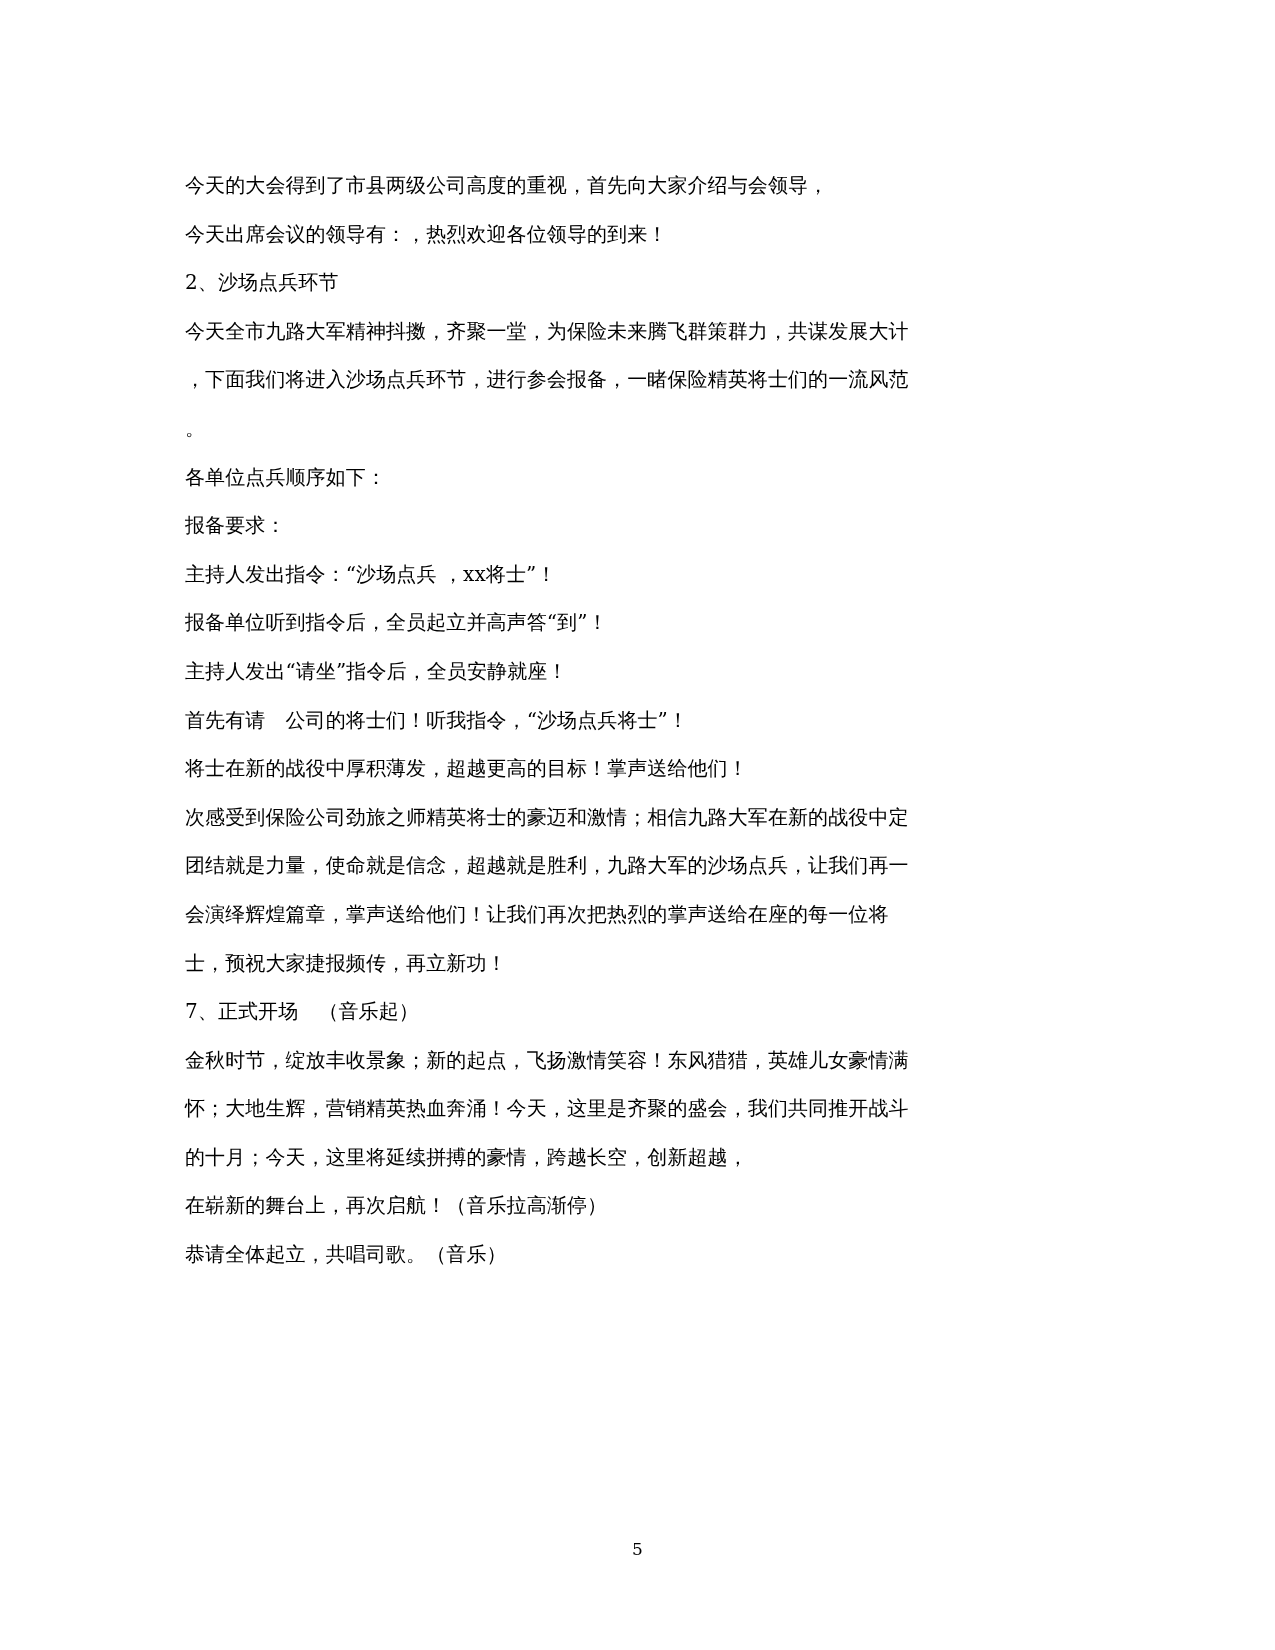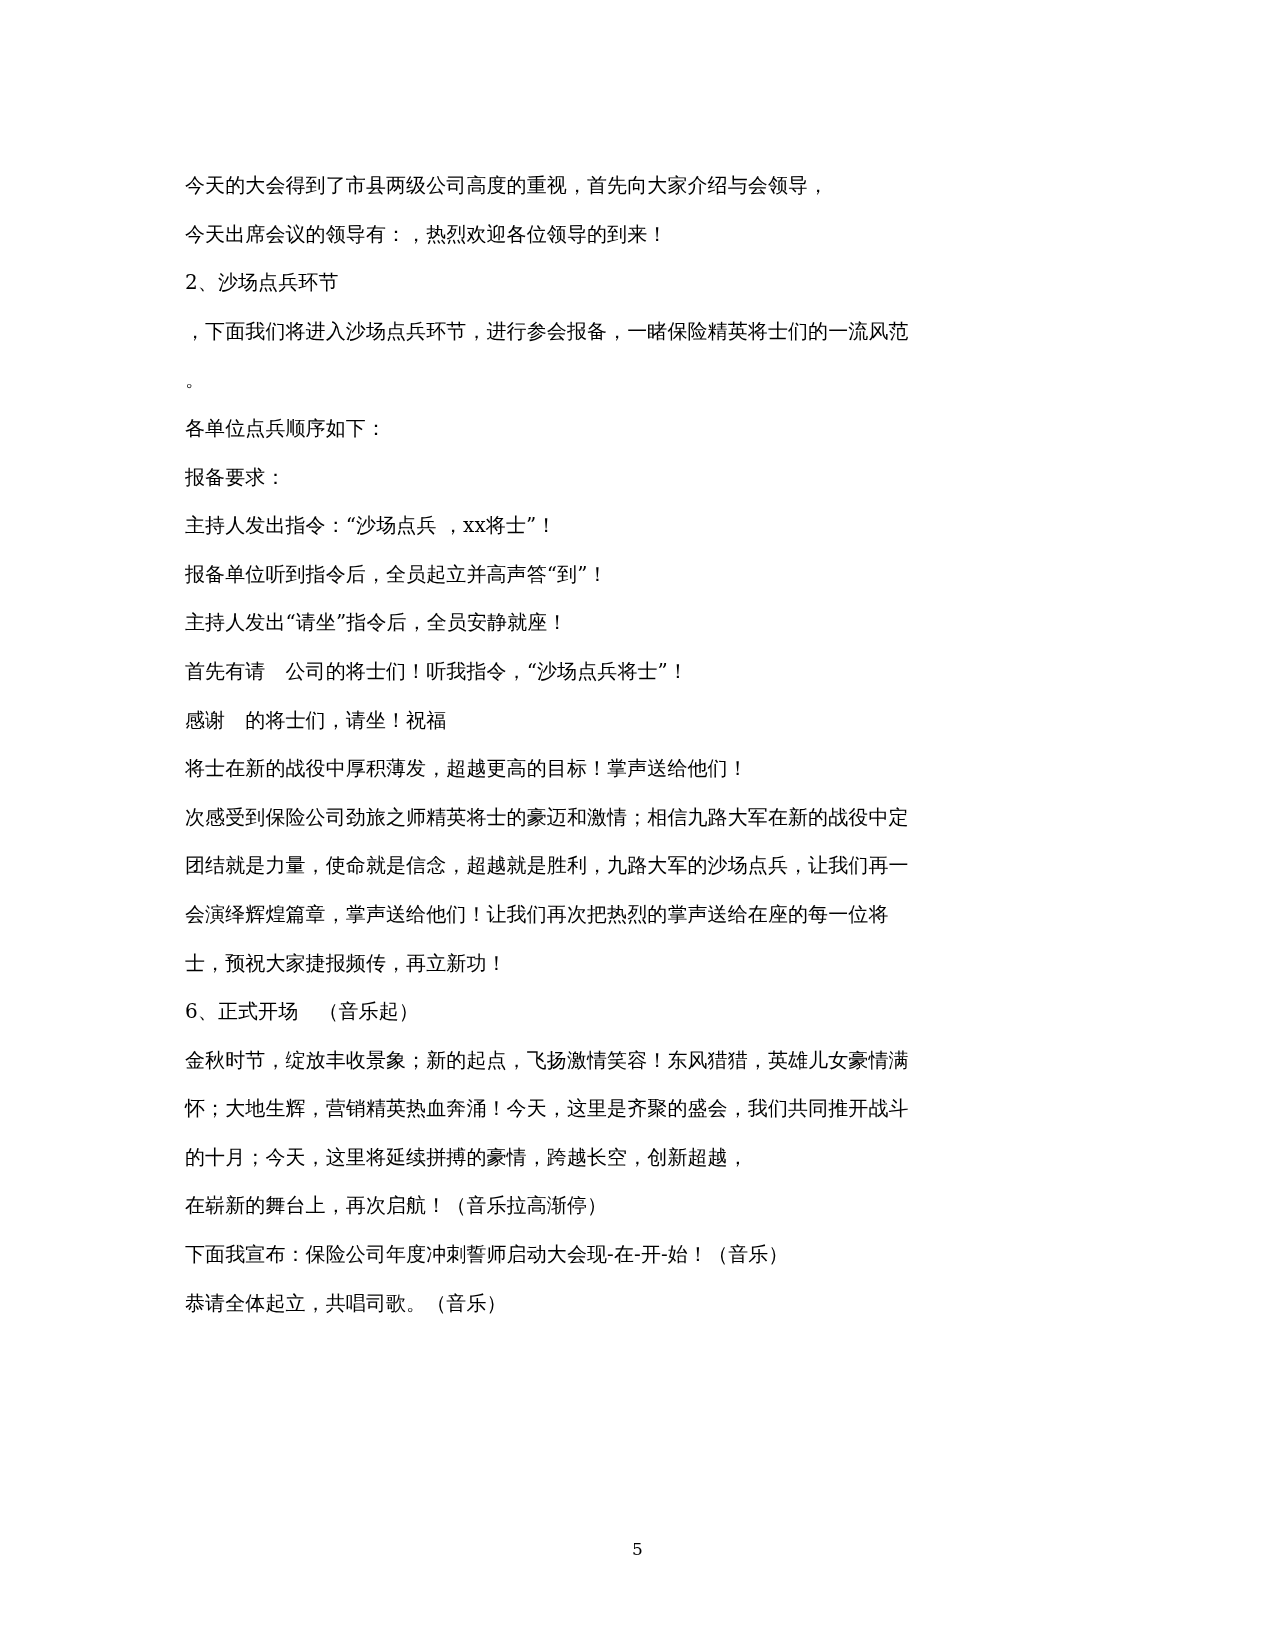--- a/index.html
+++ b/index.html
@@ -47,6 +47,7 @@
     <div class="line">今天的大会得到了市县两级公司高度的重视，首先向大家介绍与会领导，</div>
     <div class="line">今天出席会议的领导有：，热烈欢迎各位领导的到来！</div>
     <div class="line">2、沙场点兵环节</div>
+    <div class="line">今天全市九路大军精神抖擞，齐聚一堂，为保险未来腾飞群策群力，共谋发展大计</div>
     <div class="line">，下面我们将进入沙场点兵环节，进行参会报备，一睹保险精英将士们的一流风范</div>
     <div class="line">。</div>
     <div class="line">各单位点兵顺序如下：</div>

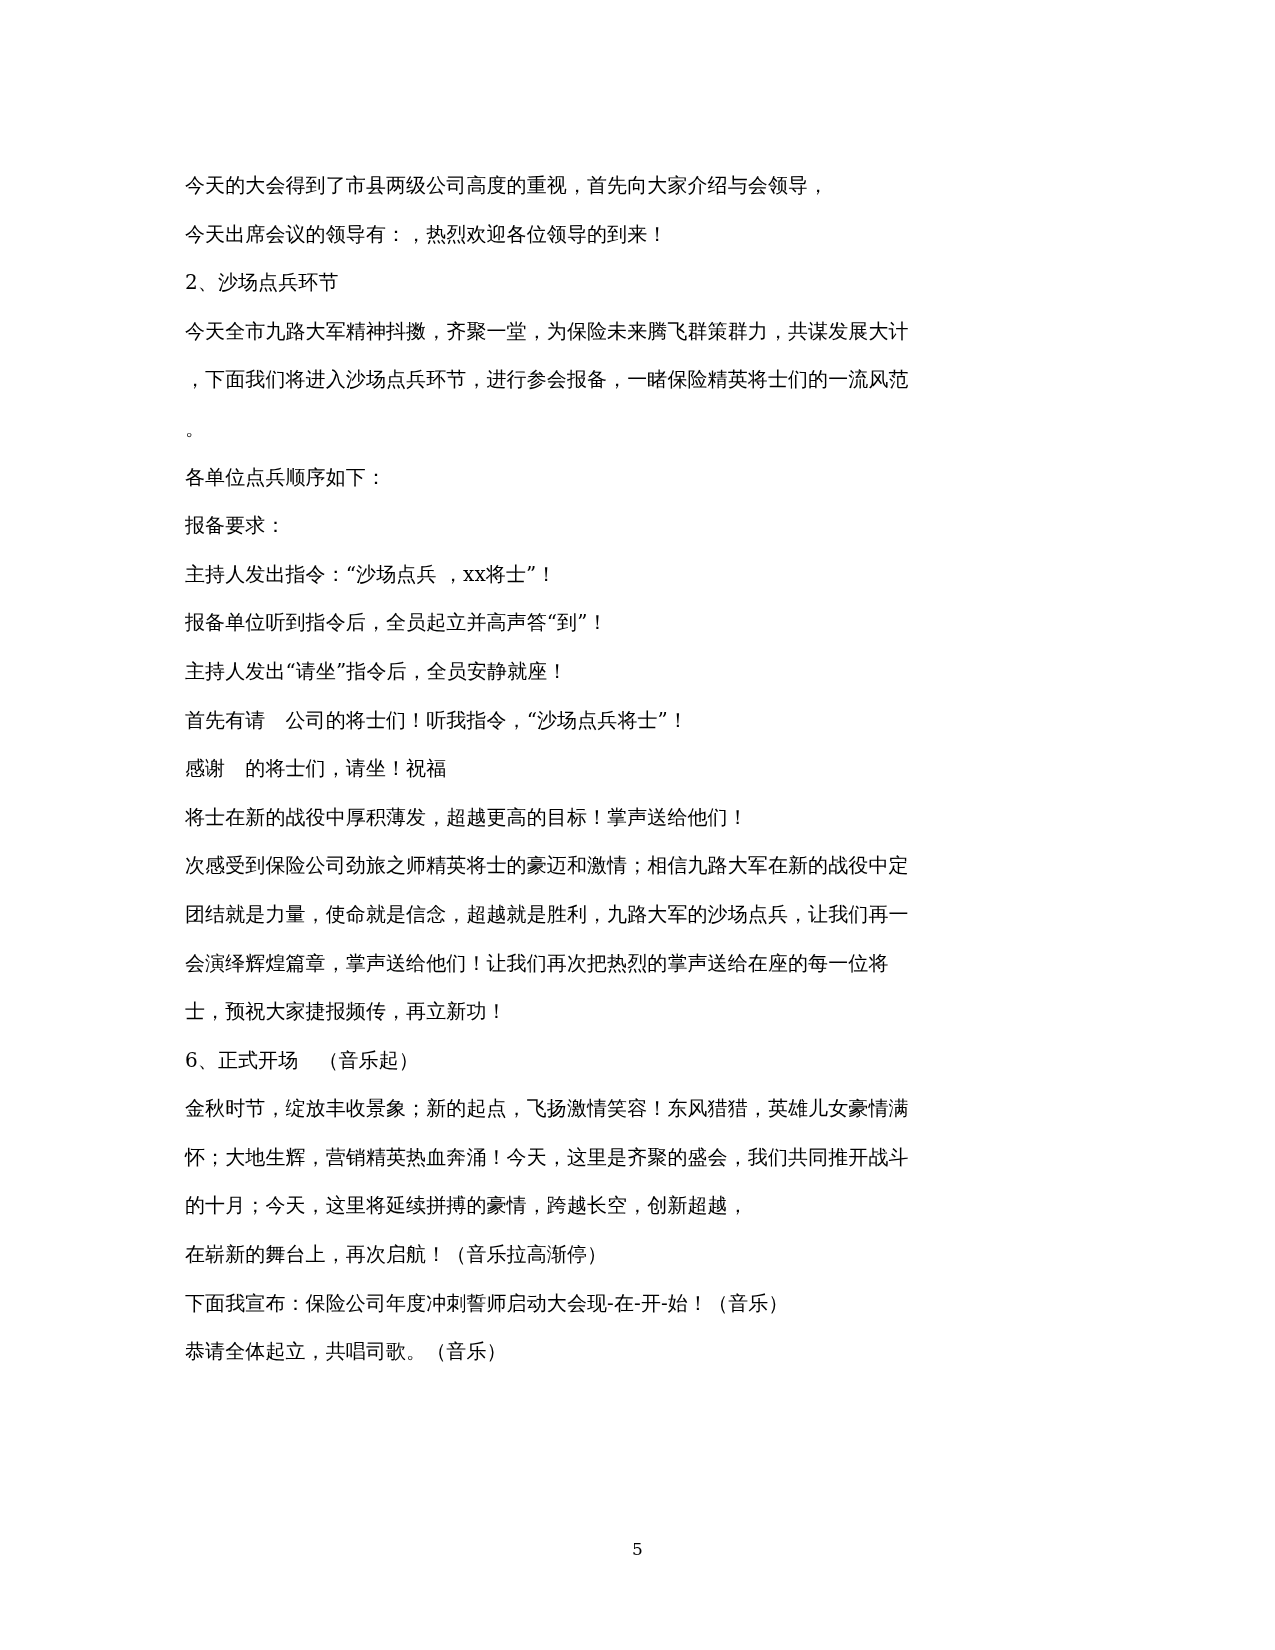--- a/index.html
+++ b/index.html
@@ -56,7 +56,6 @@
     <div class="line">报备单位听到指令后，全员起立并高声答“到”！</div>
     <div class="line">主持人发出“请坐”指令后，全员安静就座！</div>
     <div class="line">首先有请　公司的将士们！听我指令，“沙场点兵将士”！</div>
-    <div class="line">感谢　的将士们，请坐！祝福</div>
     <div class="line">将士在新的战役中厚积薄发，超越更高的目标！掌声送给他们！</div>
     <div class="line">次感受到保险公司劲旅之师精英将士的豪迈和激情；相信九路大军在新的战役中定</div>
     <div class="line">团结就是力量，使命就是信念，超越就是胜利，九路大军的沙场点兵，让我们再一</div>

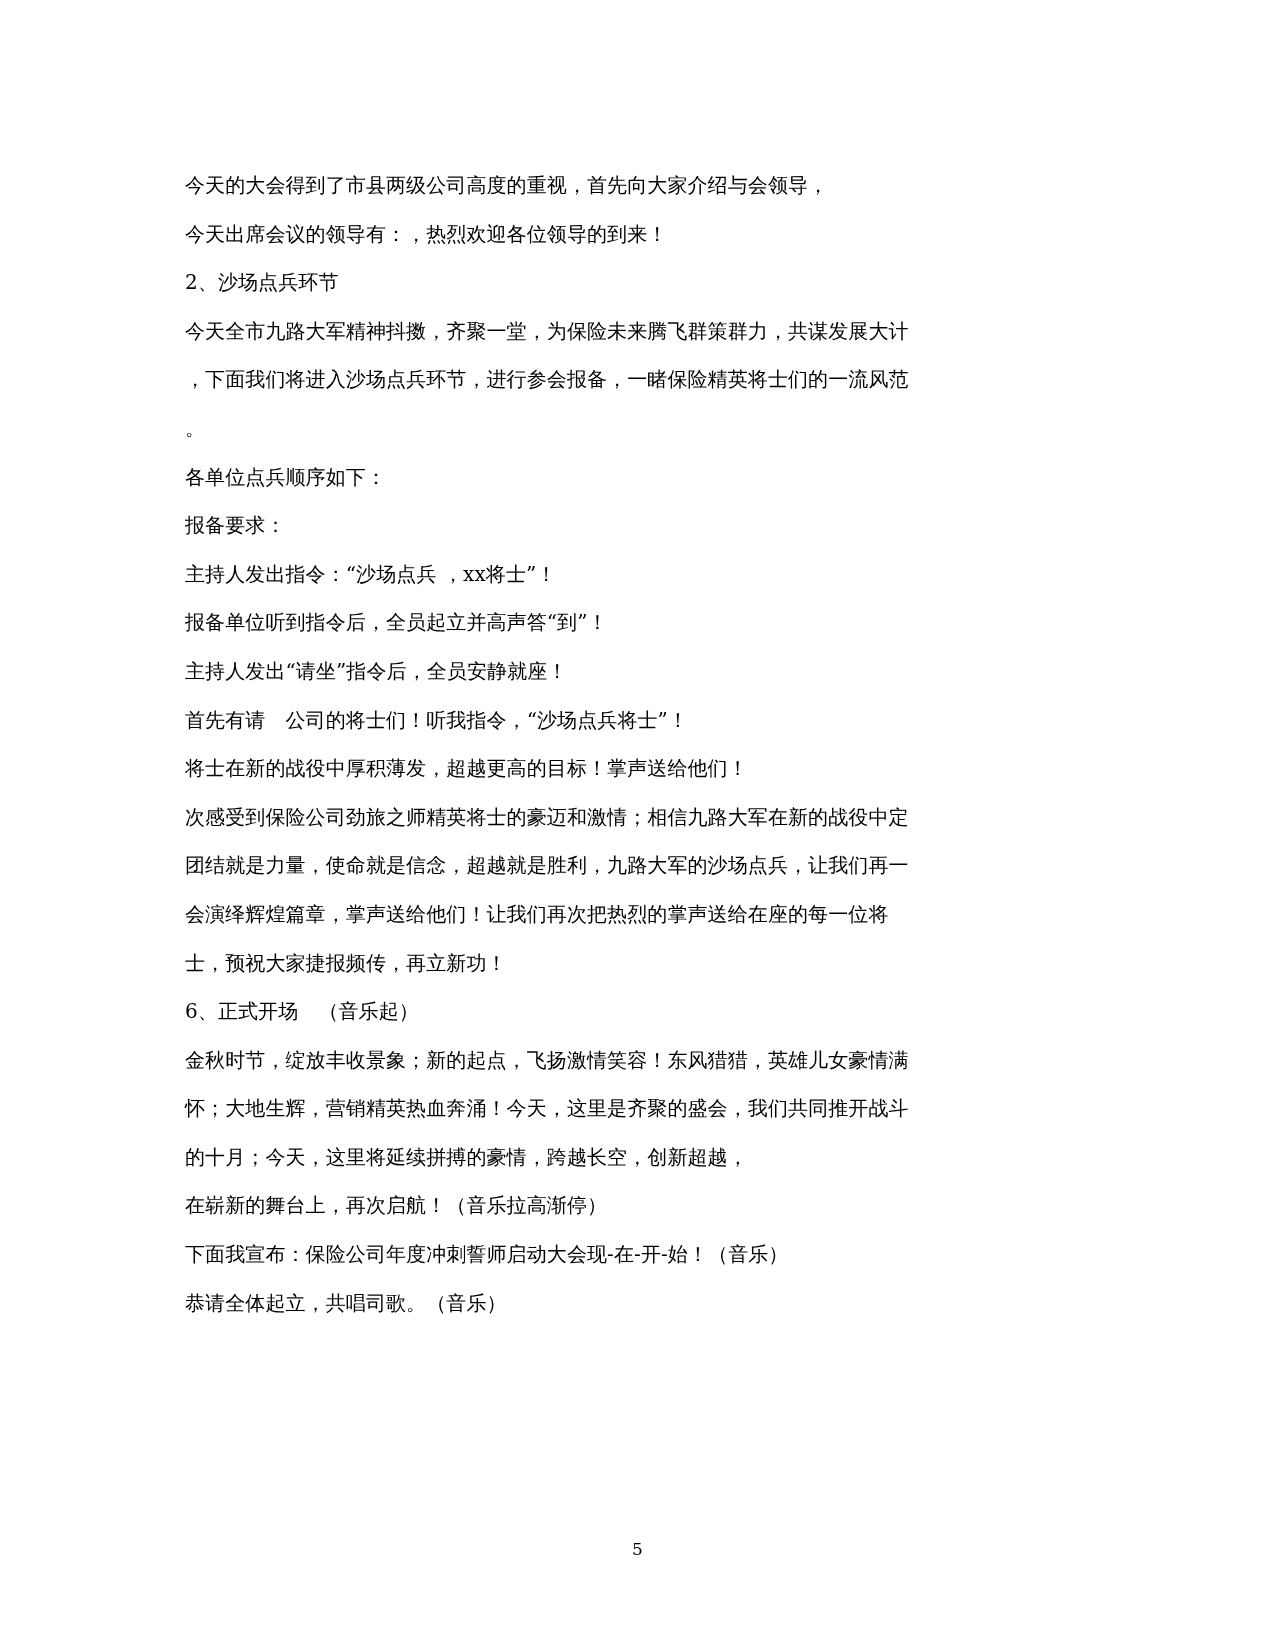--- a/index.html
+++ b/index.html
@@ -61,7 +61,7 @@
     <div class="line">团结就是力量，使命就是信念，超越就是胜利，九路大军的沙场点兵，让我们再一</div>
     <div class="line">会演绎辉煌篇章，掌声送给他们！让我们再次把热烈的掌声送给在座的每一位将</div>
     <div class="line">士，预祝大家捷报频传，再立新功！</div>
-    <div class="line">6、正式开场　（音乐起）</div>
+    <div class="line">7、正式开场　（音乐起）</div>
     <div class="line">金秋时节，绽放丰收景象；新的起点，飞扬激情笑容！东风猎猎，英雄儿女豪情满</div>
     <div class="line">怀；大地生辉，营销精英热血奔涌！今天，这里是齐聚的盛会，我们共同推开战斗</div>
     <div class="line">的十月；今天，这里将延续拼搏的豪情，跨越长空，创新超越，</div>

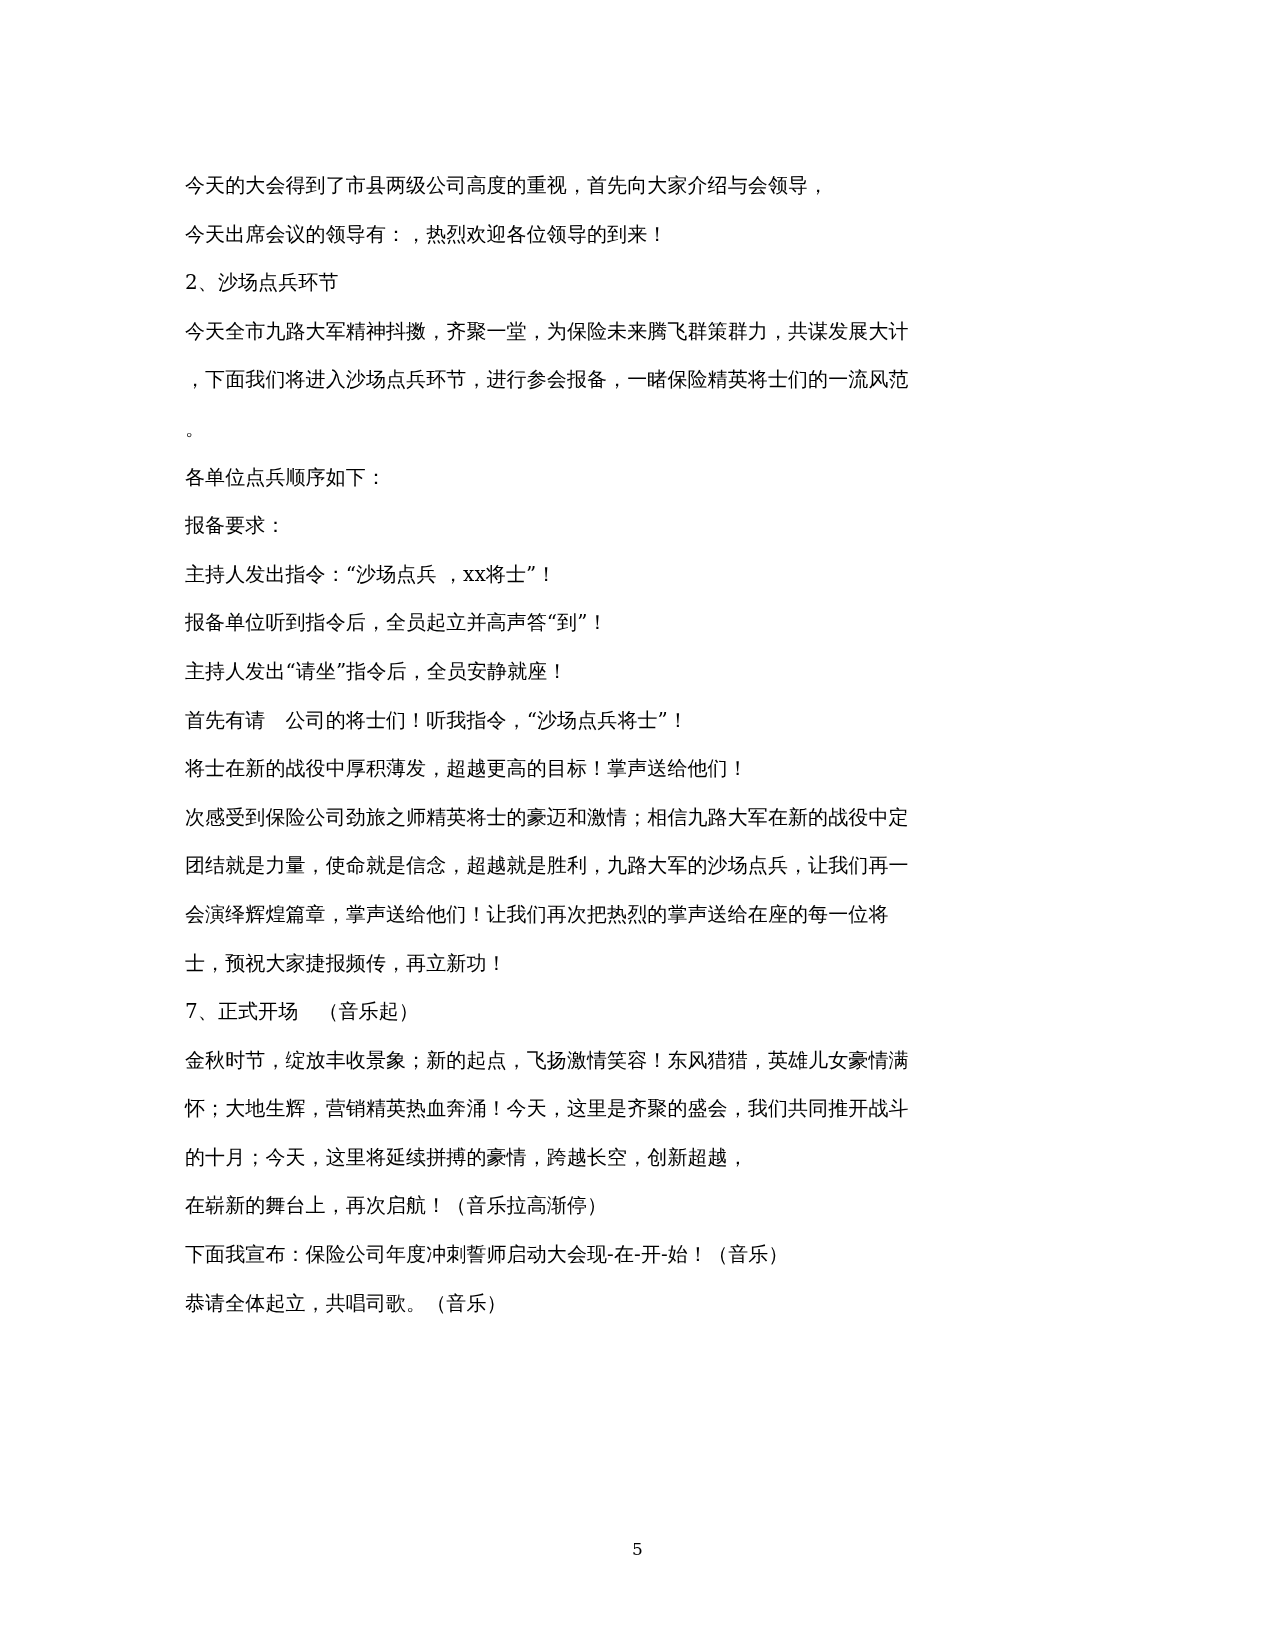--- a/index.html
+++ b/index.html
@@ -66,7 +66,6 @@
     <div class="line">怀；大地生辉，营销精英热血奔涌！今天，这里是齐聚的盛会，我们共同推开战斗</div>
     <div class="line">的十月；今天，这里将延续拼搏的豪情，跨越长空，创新超越，</div>
     <div class="line">在崭新的舞台上，再次启航！（音乐拉高渐停）</div>
-    <div class="line">下面我宣布：保险公司年度冲刺誓师启动大会现-在-开-始！（音乐）</div>
     <div class="line">恭请全体起立，共唱司歌。（音乐）</div>
   </div>
   <div class="page-number">5</div>

